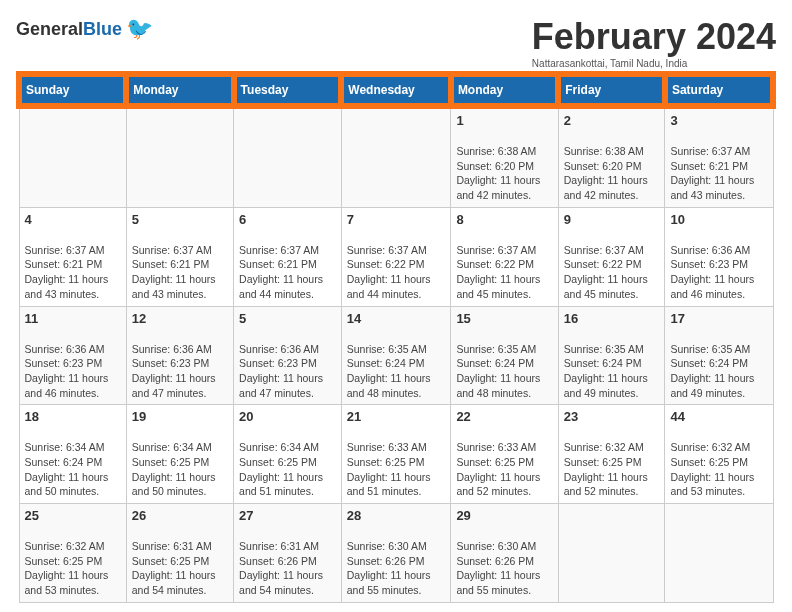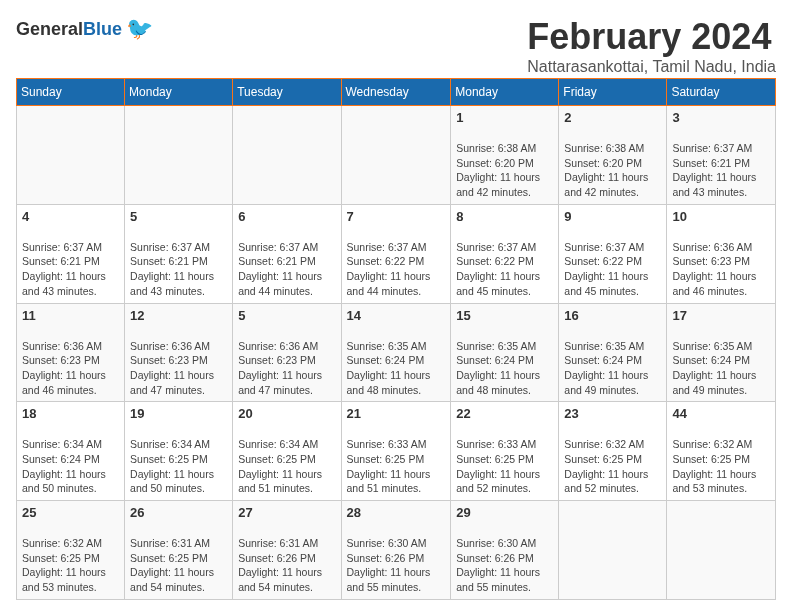--- a/index.html
+++ b/index.html
@@ -44,7 +44,7 @@
       color: #333;
     }
     .title-location {
-      font-size: 16px;
+      font-size: 10px;
       color: #555;
     }
     .calendar {

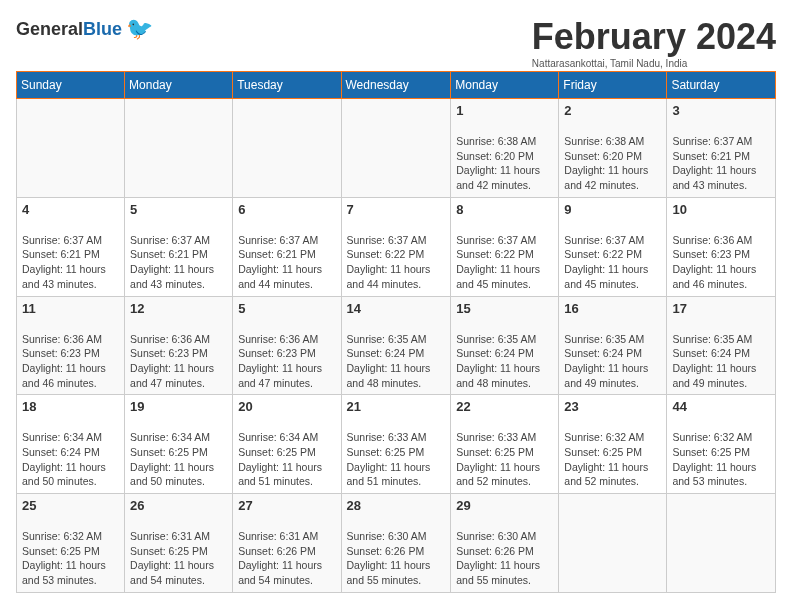--- a/index.html
+++ b/index.html
@@ -58,8 +58,8 @@
       padding: 6px 4px;
       text-align: left;
       font-size: 12px;
-      font-weight: normal;
-      border: 1px solid #f97316;
+      font-weight: bold;
+      border: 6px solid #f97316;
     }
     .calendar tbody td {
       border: 1px solid #ccc;

